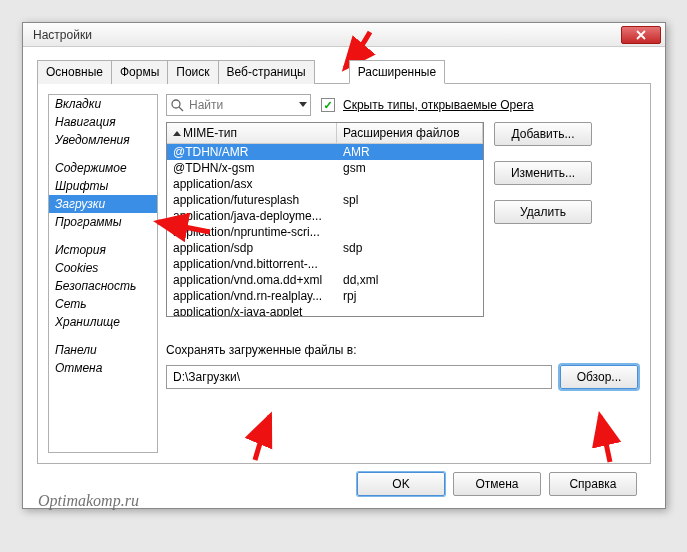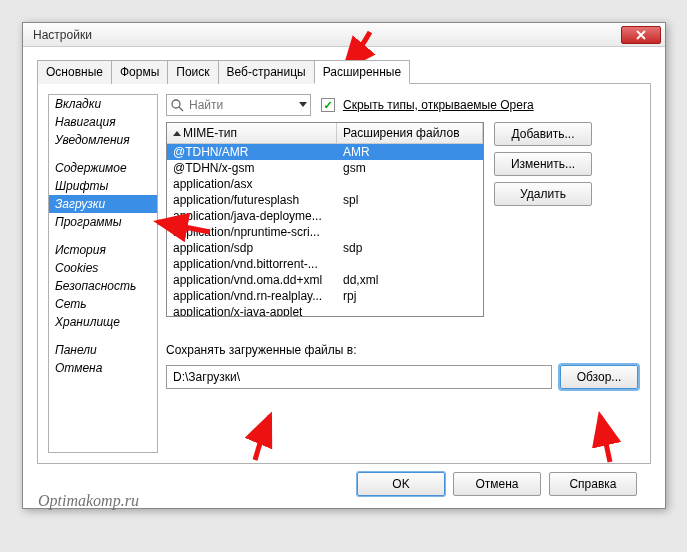--- a/index.html
+++ b/index.html
@@ -14,7 +14,7 @@
 
 .tabs { display: flex; border-bottom: 1px solid #b0b0b0; margin-bottom: 0; }
 .tab { padding: 4px 8px; border: 1px solid #b0b0b0; border-bottom: none; background: #f3f3f3; margin-right: -1px; cursor: pointer; position: relative; top: 1px; }
-.tab.active { background: #fff; border-bottom: 1px solid #fff; z-index: 2; }
+.tab.active { background: #fff; border-bottom: 1px solid #fff; z-index: 2; margin-left: 35px; }
 
 .main-area { border: 1px solid #b0b0b0; border-top: none; padding: 10px 12px 10px 10px; display: flex; gap: 8px; height: 380px; }
 

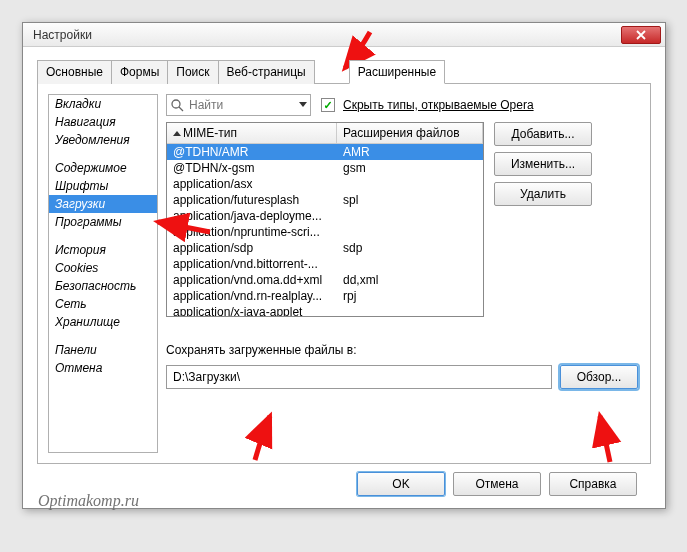--- a/index.html
+++ b/index.html
@@ -49,7 +49,7 @@
 ::-webkit-scrollbar-track { background: #f0f0f0; border-left: 1px solid #ddd; }
 ::-webkit-scrollbar-thumb { background: #cdcdcd; border: 1px solid #aaa; }
 
-.btns-col { display: flex; flex-direction: column; gap: 6px; }
+.btns-col { display: flex; flex-direction: column; gap: 15px; }
 .btn { width: 98px; height: 24px; background: linear-gradient(#fdfdfd,#e6e6e6); border: 1px solid #999; border-radius: 2px; cursor: pointer; text-align: center; line-height: 22px; }
 .btn.highlight { box-shadow: 0 0 0 2px #7ab7e8; border-color: #4a90d9; }
 

